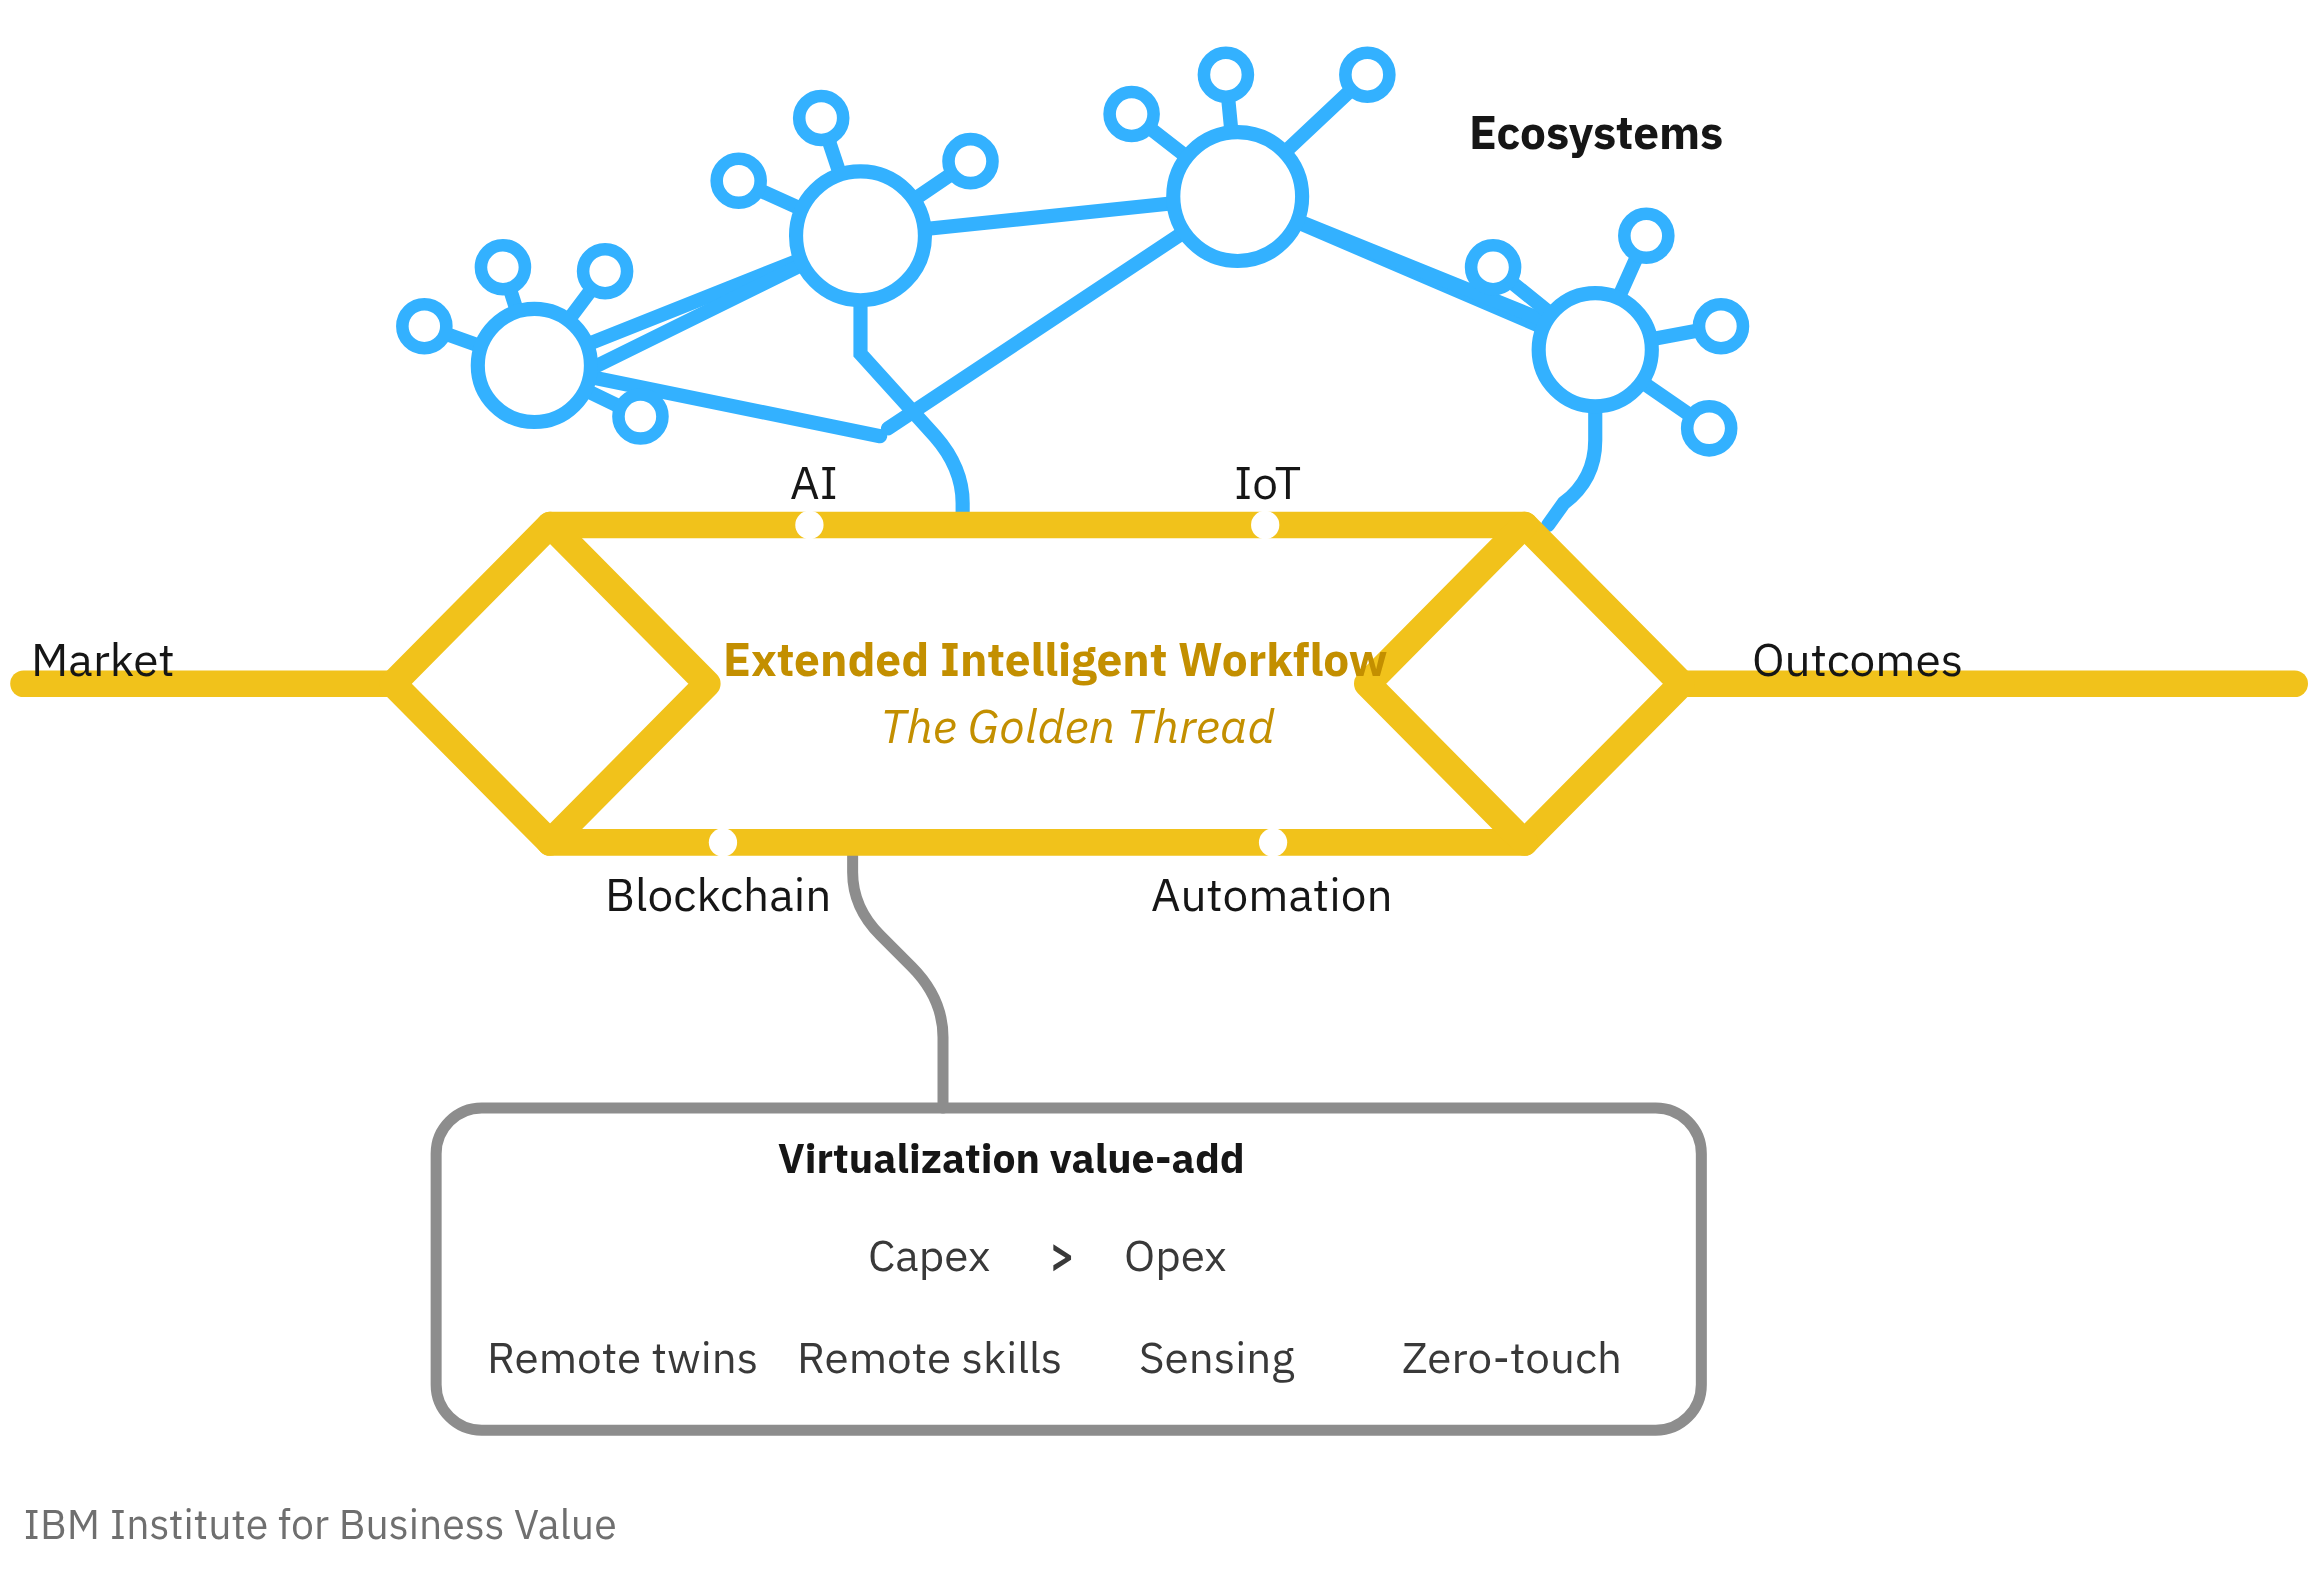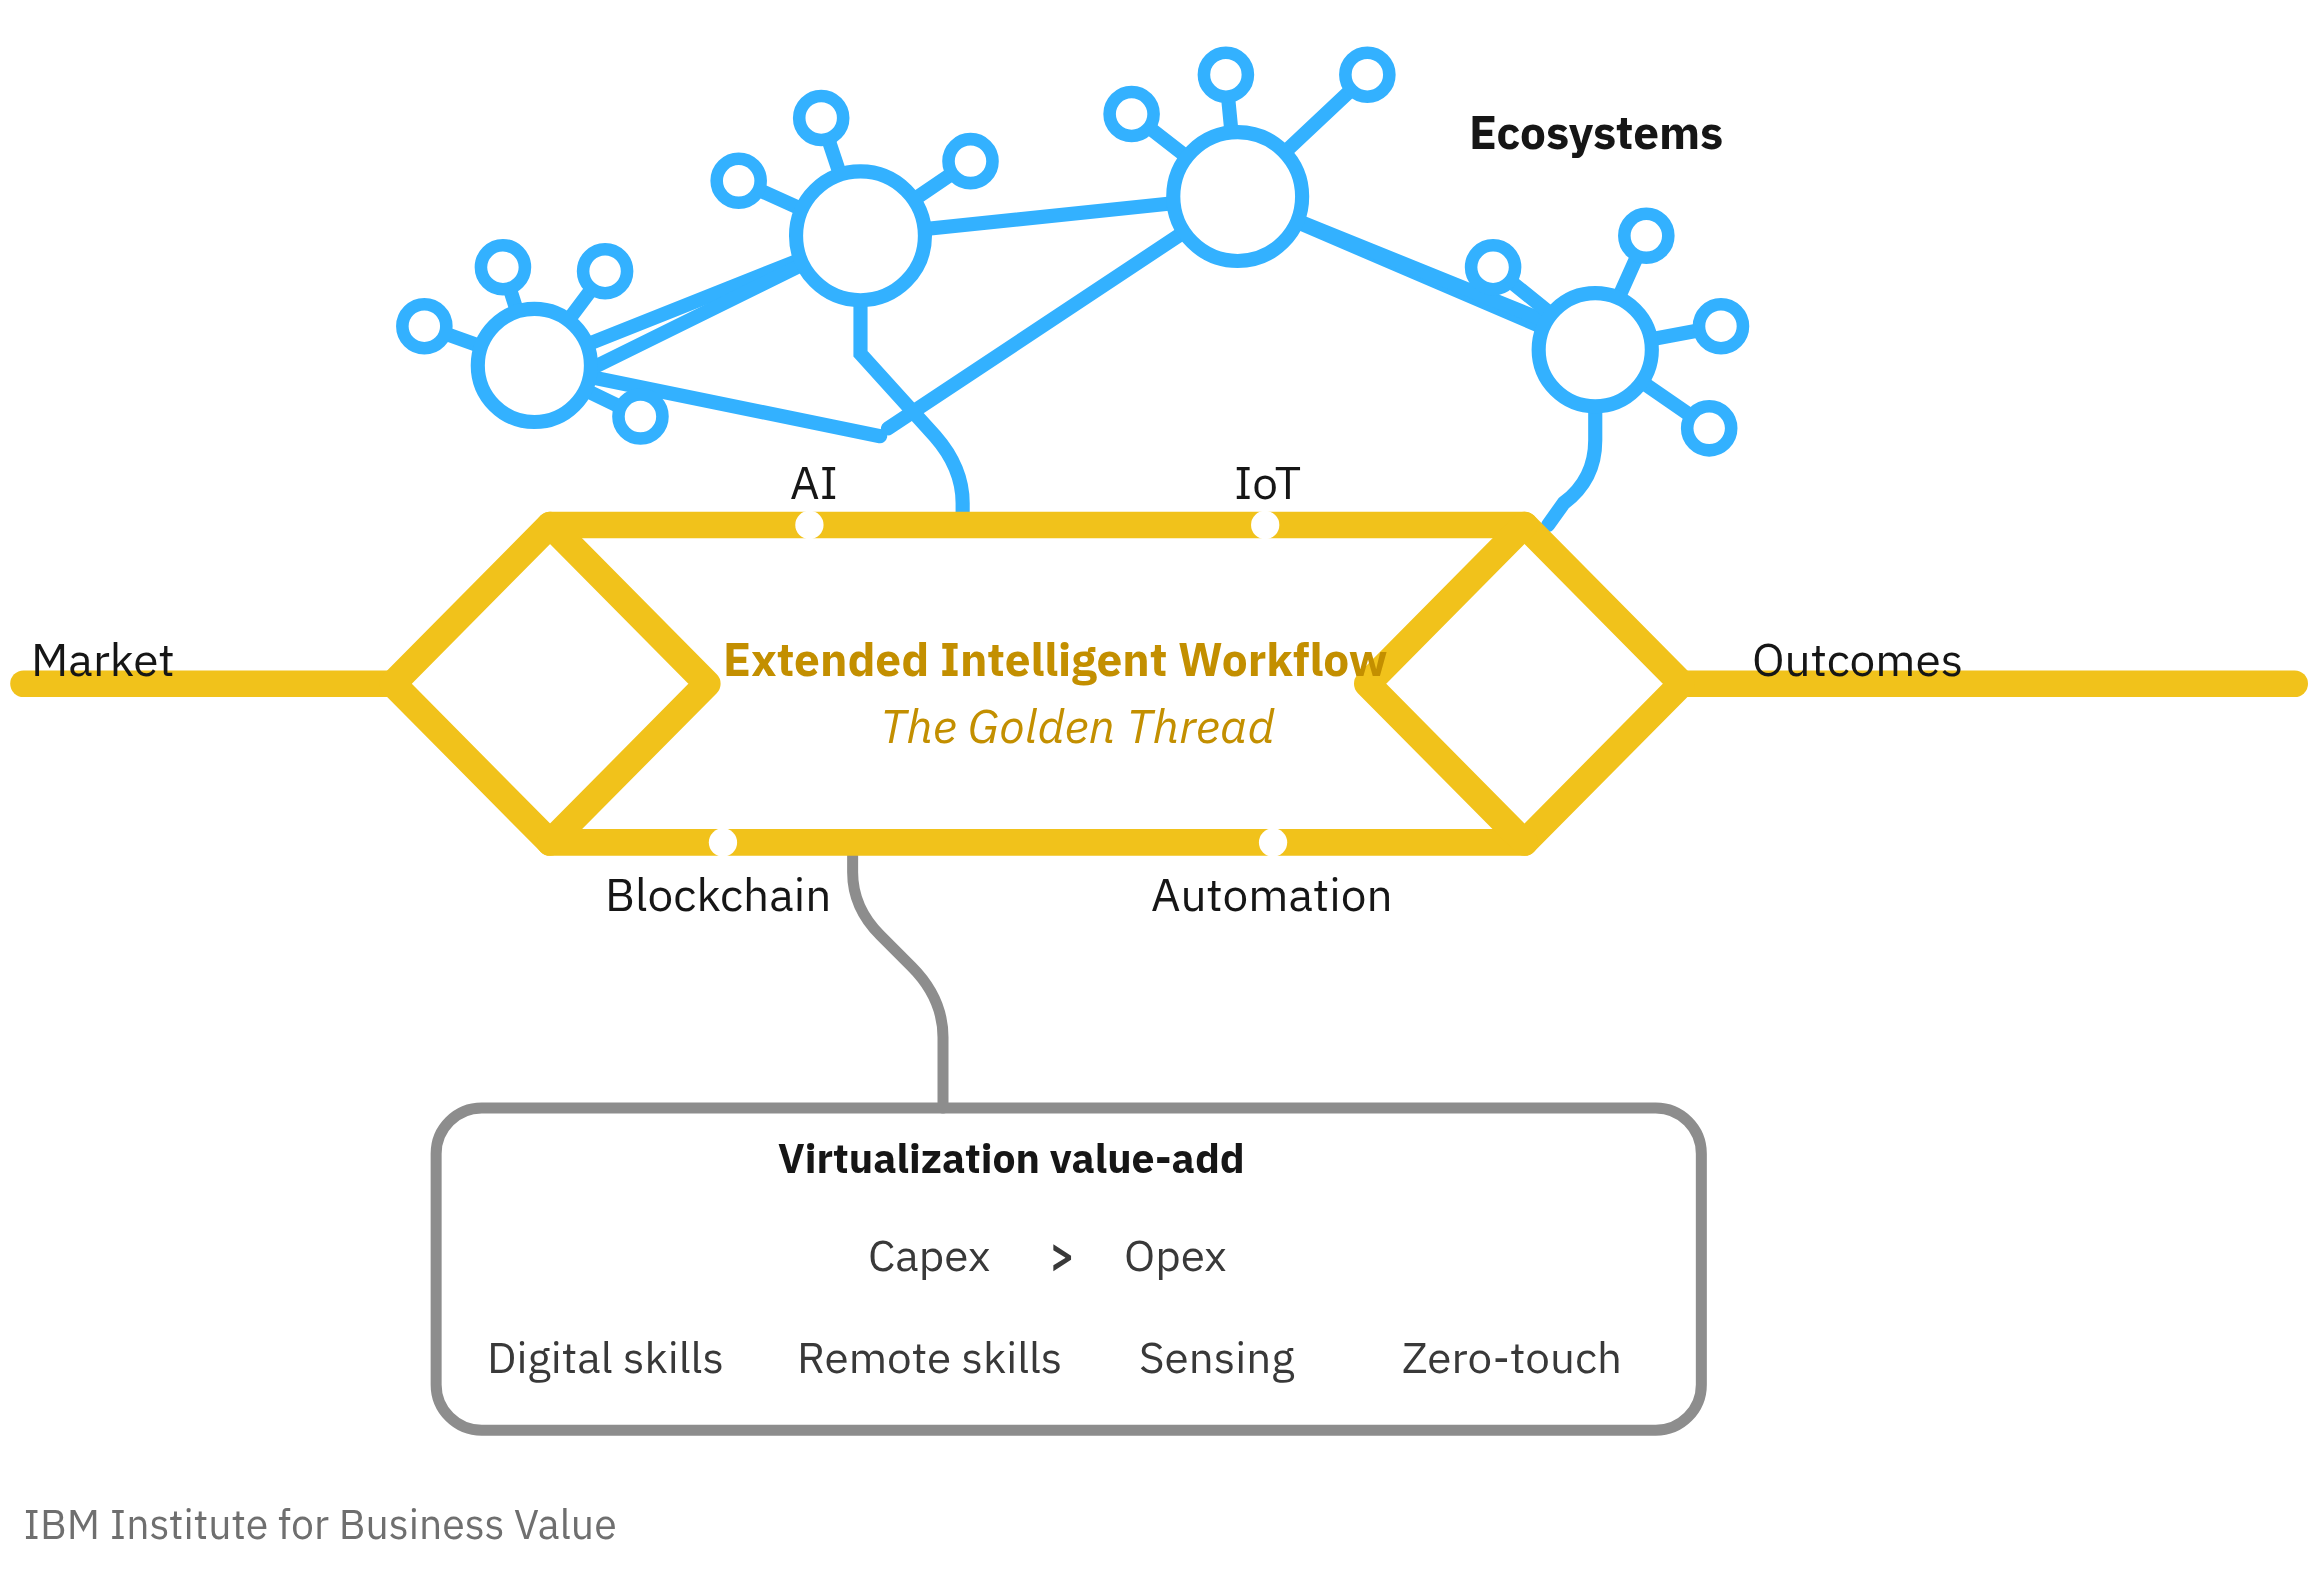--- a/index.html
+++ b/index.html
@@ -179,7 +179,7 @@
   <div class="vbox-line" style="left:1049px; top:1226px; font-weight:600;">&gt;</div>
   <div class="vbox-line" style="left:1124px; top:1226px;">Opex</div>
 
-  <div class="vbox-line" style="left:487px;  top:1328px;">Digital skills</div>
+  <div class="vbox-line" style="left:487px;  top:1328px;">Remote twins</div>
   <div class="vbox-line" style="left:797px; top:1328px;">Remote skills</div>
   <div class="vbox-line" style="left:1139px; top:1328px;">Sensing</div>
   <div class="vbox-line" style="left:1402px; top:1328px;">Zero-touch</div>

